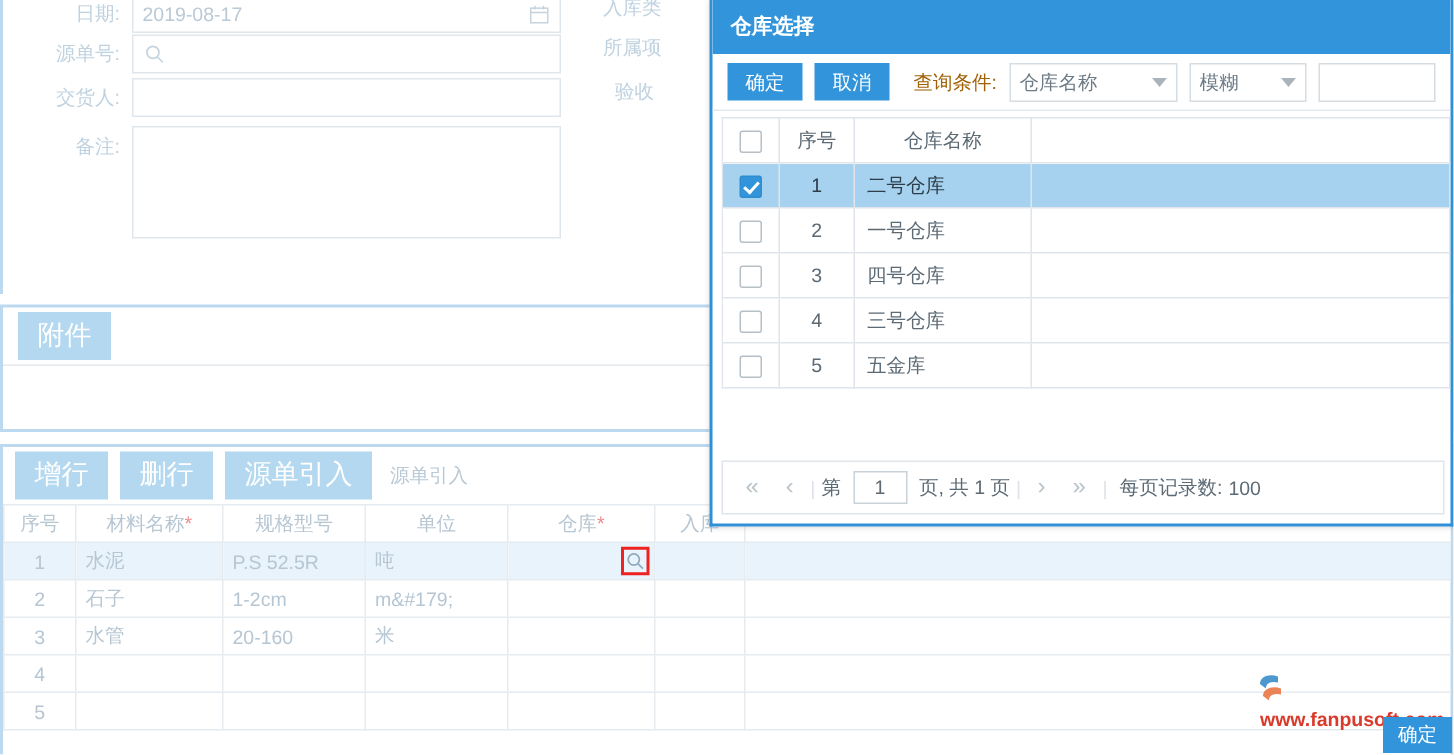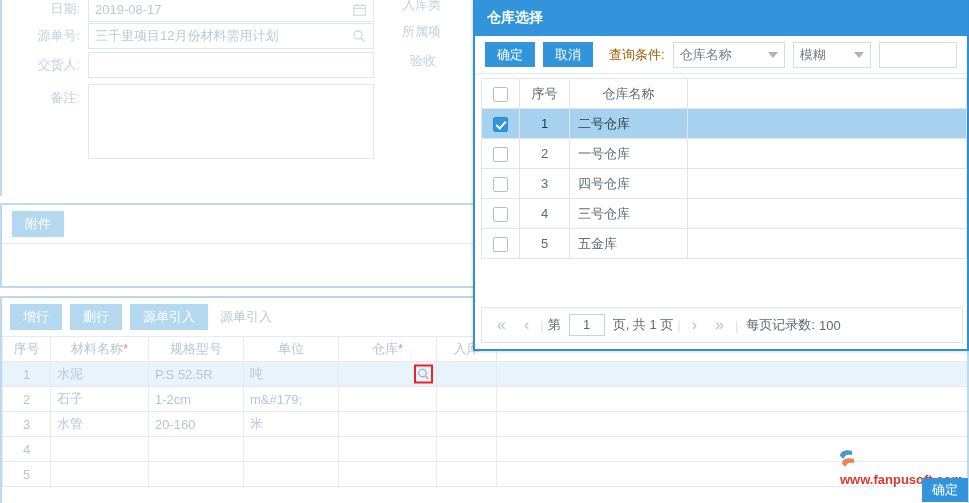--- a/index.html
+++ b/index.html
@@ -442,7 +442,6 @@
     <div class="form-row" style="left:0;top:23px;width:380px;">
       <div class="form-label">源单号:</div>
       <div class="form-input" style="width:286px;">
-        <span class="val">三千里项目12月份材料需用计划</span>
         <span class="field-icon">
           <svg width="14" height="14" viewBox="0 0 16 16">
             <circle cx="6.8" cy="6.8" r="4.6" fill="none" stroke="#c4d3de" stroke-width="1.3"></circle>

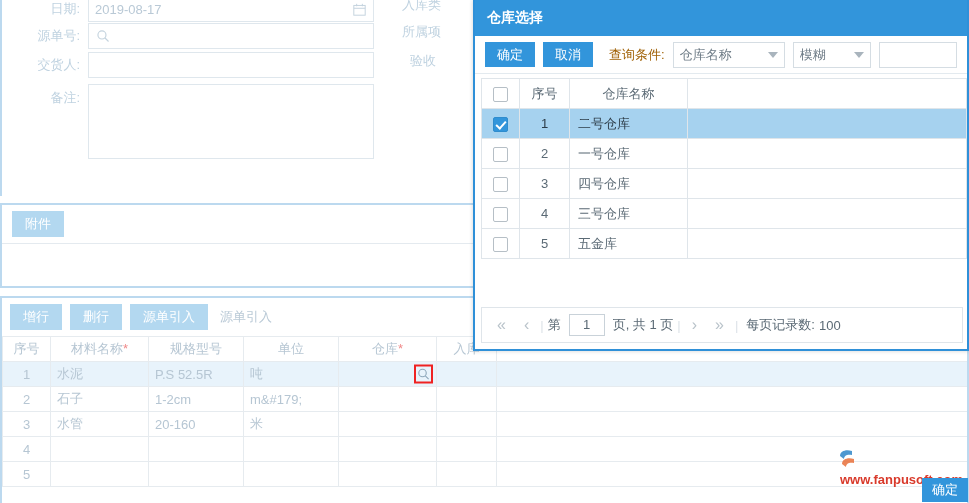--- a/index.html
+++ b/index.html
@@ -94,7 +94,7 @@
     background: #b3d8f0;
     color: #ffffff;
     border: none;
-    font-size: 13px;
+    font-size: 18px;
     font-family: inherit;
     padding: 5px 13px;
     cursor: pointer;

